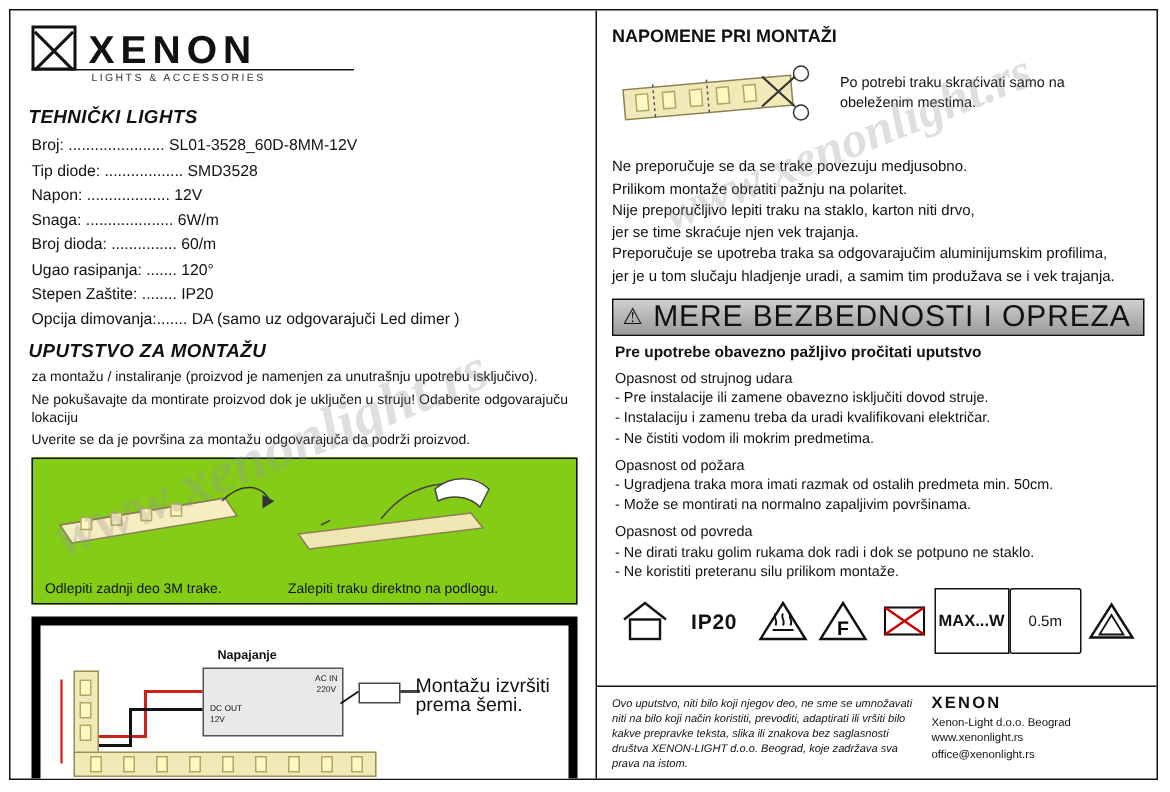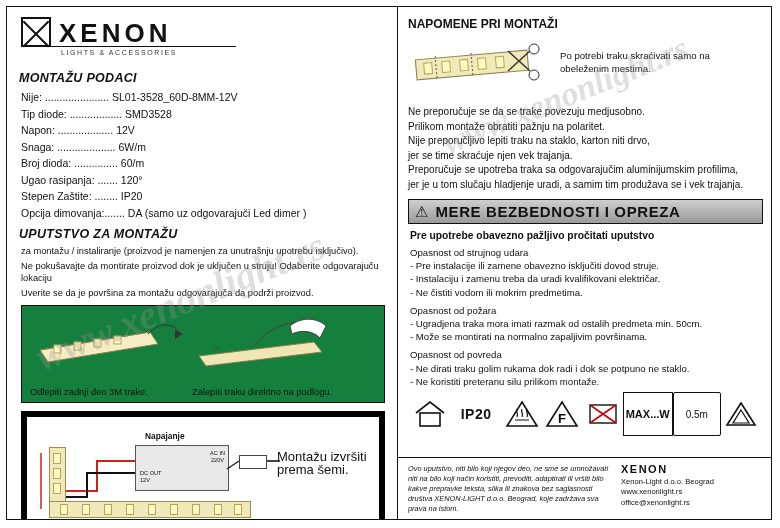--- a/index.html
+++ b/index.html
@@ -276,7 +276,7 @@
       <div class="logo-sub">LIGHTS &amp; ACCESSORIES</div>
     </div>
 
-    <h2 class="sec">MONTAŽU PODACI</h2>
+    <h2 class="sec">TEHNIČKI LIGHTS</h2>
 
     <div class="specs">
       <div>

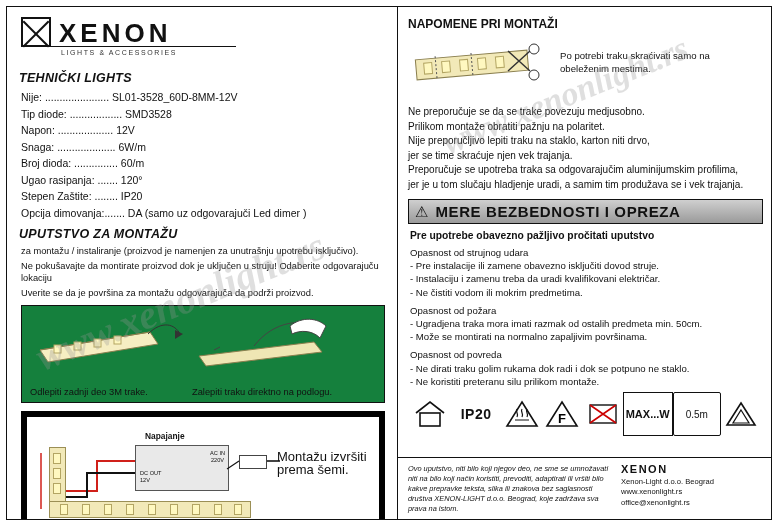--- a/index.html
+++ b/index.html
@@ -280,7 +280,7 @@
 
     <div class="specs">
       <div>
-        <span class="lbl">Nije: ......................</span>
+        <span class="lbl">Broj: ......................</span>
         <span class="val">SL01-3528_60D-8MM-12V</span>
       </div>
       <div>

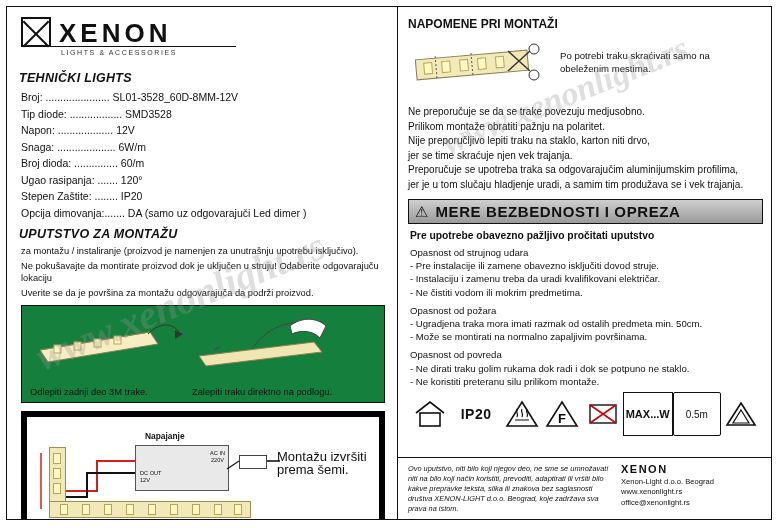--- a/index.html
+++ b/index.html
@@ -198,7 +198,7 @@
     font-size:15px;margin-right:7px;line-height:1;
   }
   .safety-bar .title{
-    font-size:15px;font-weight:bold;letter-spacing:.6px;
+    font-size:20px;font-weight:normal;letter-spacing:.6px;
   }
   .safety-sub{
     font-size:10.3px;font-weight:bold;

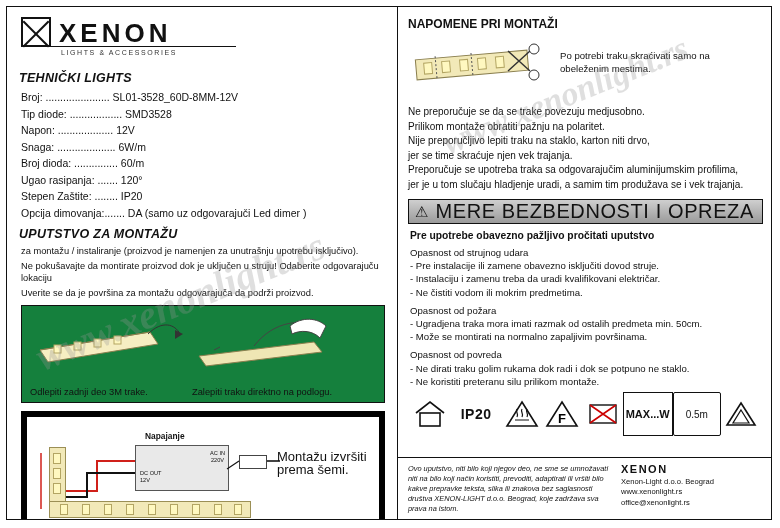--- a/index.html
+++ b/index.html
@@ -110,7 +110,7 @@
     margin:6px 4px 0 4px;
     border:1px solid #111;
     height:98px;
-    background:#15803d;
+    background:#84cc16;
     box-sizing:border-box;
   }
   .fig-cap{

